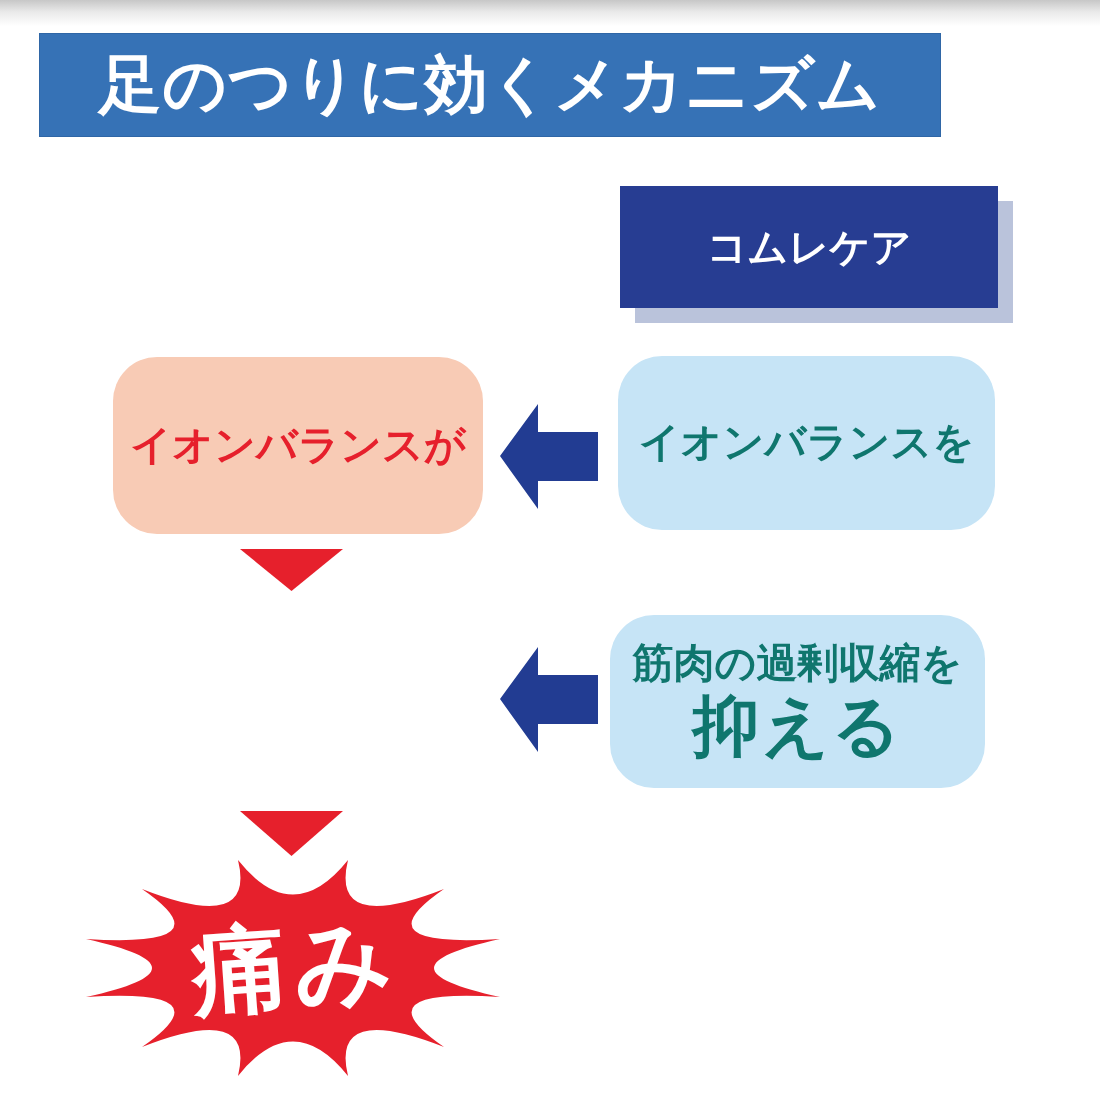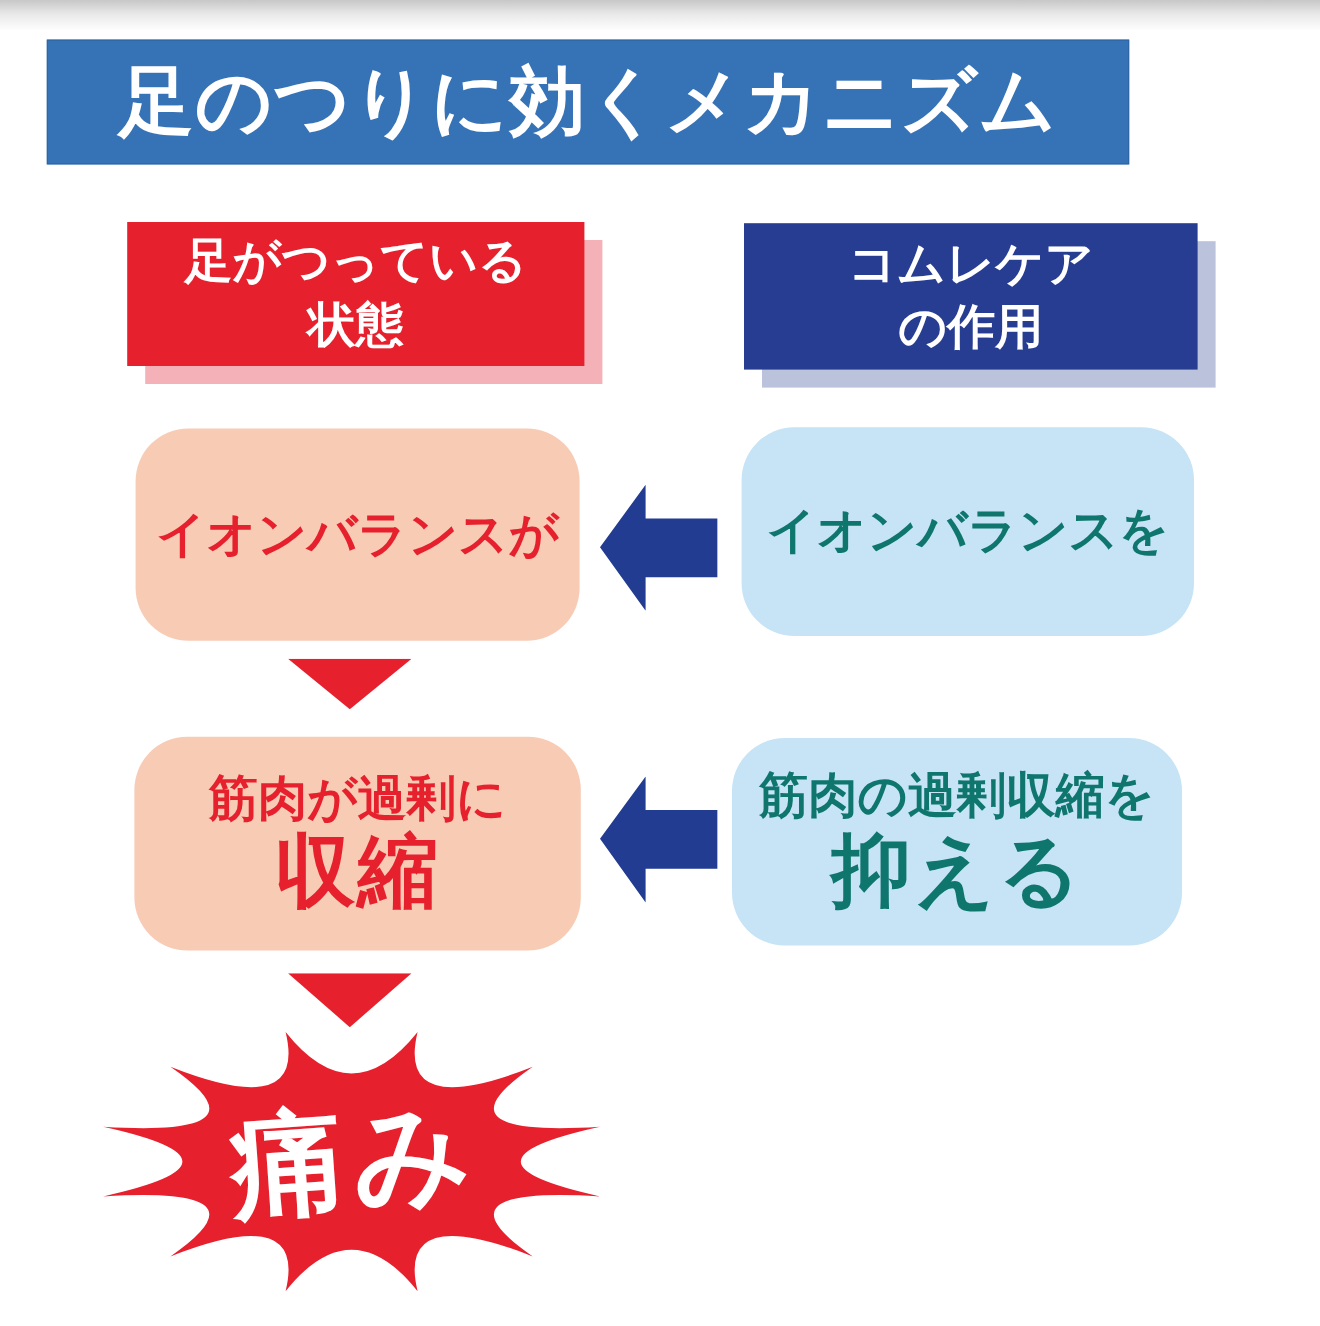--- a/index.html
+++ b/index.html
@@ -69,10 +69,6 @@
     <span>足のつりに効くメカニズム</span>
   </div>
 
-  <div class="hdr hdr-red">
-    <span>足がつっている</span>
-    <span>状態</span>
-  </div>
   <div class="hdr hdr-navy">
     <span>コムレケア</span>
     <span>の作用</span>

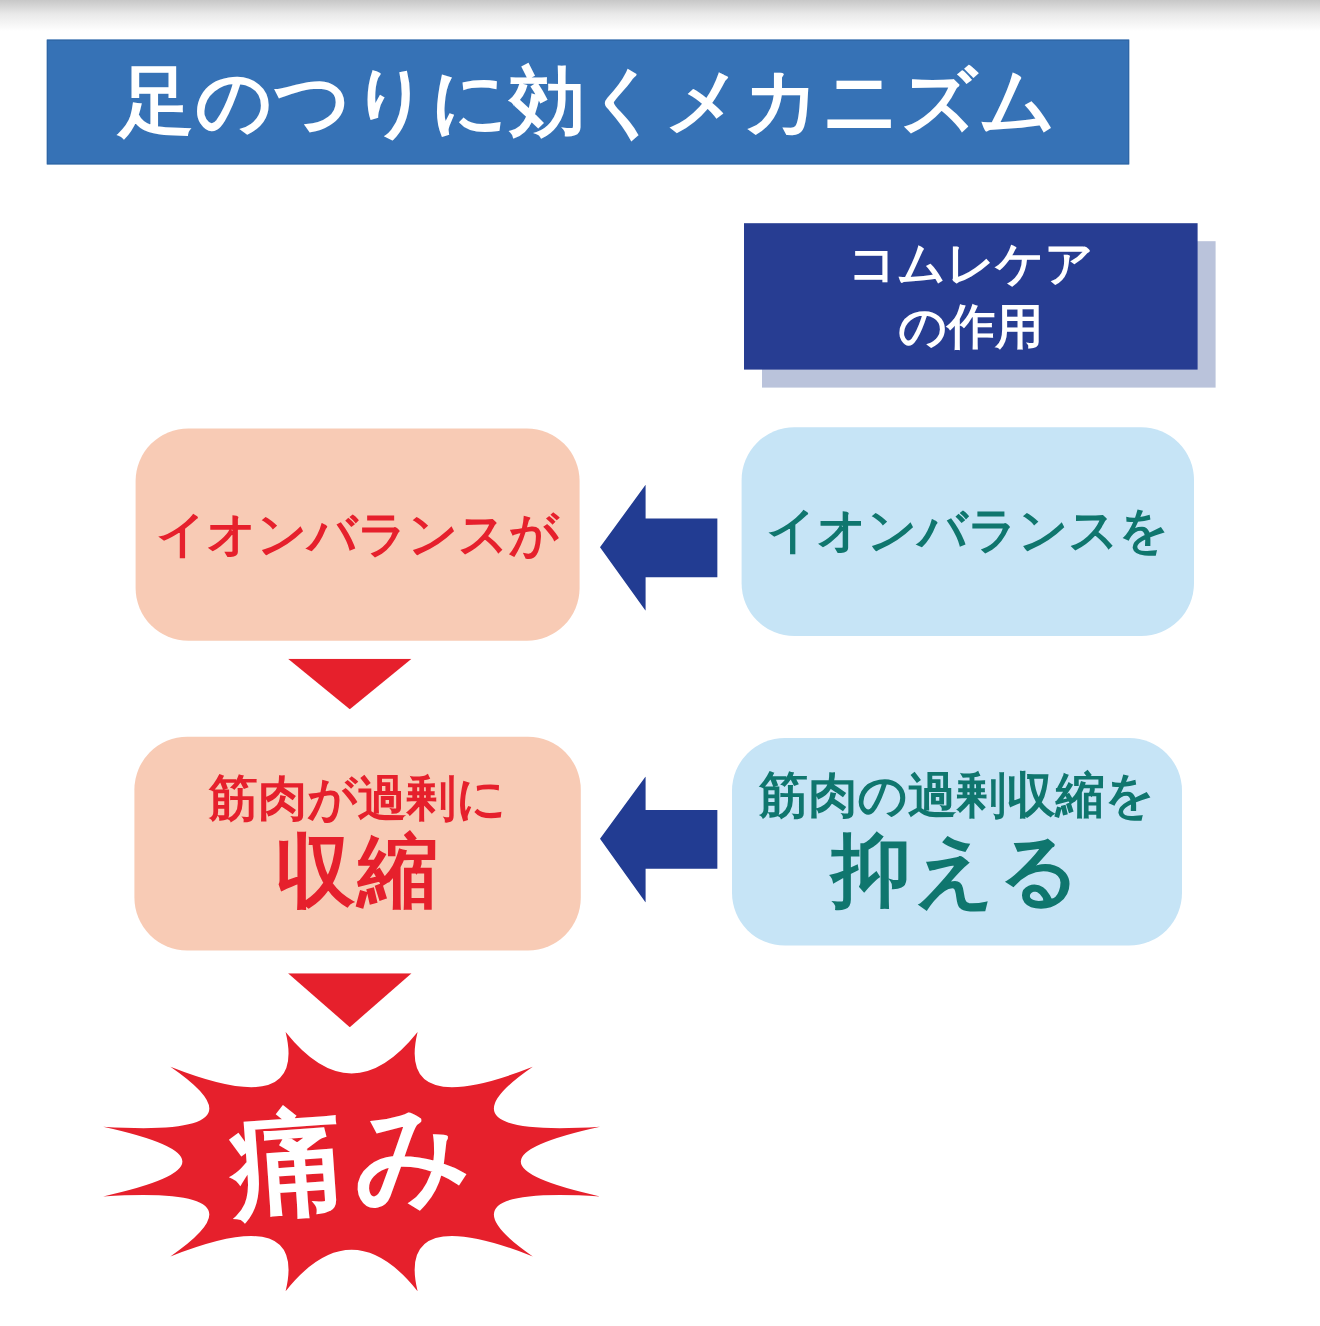--- a/index.html
+++ b/index.html
@@ -71,7 +71,6 @@
 
   <div class="hdr hdr-navy">
     <span>コムレケア</span>
-    <span>の作用</span>
   </div>
 
   <div class="cardL card-r1l">

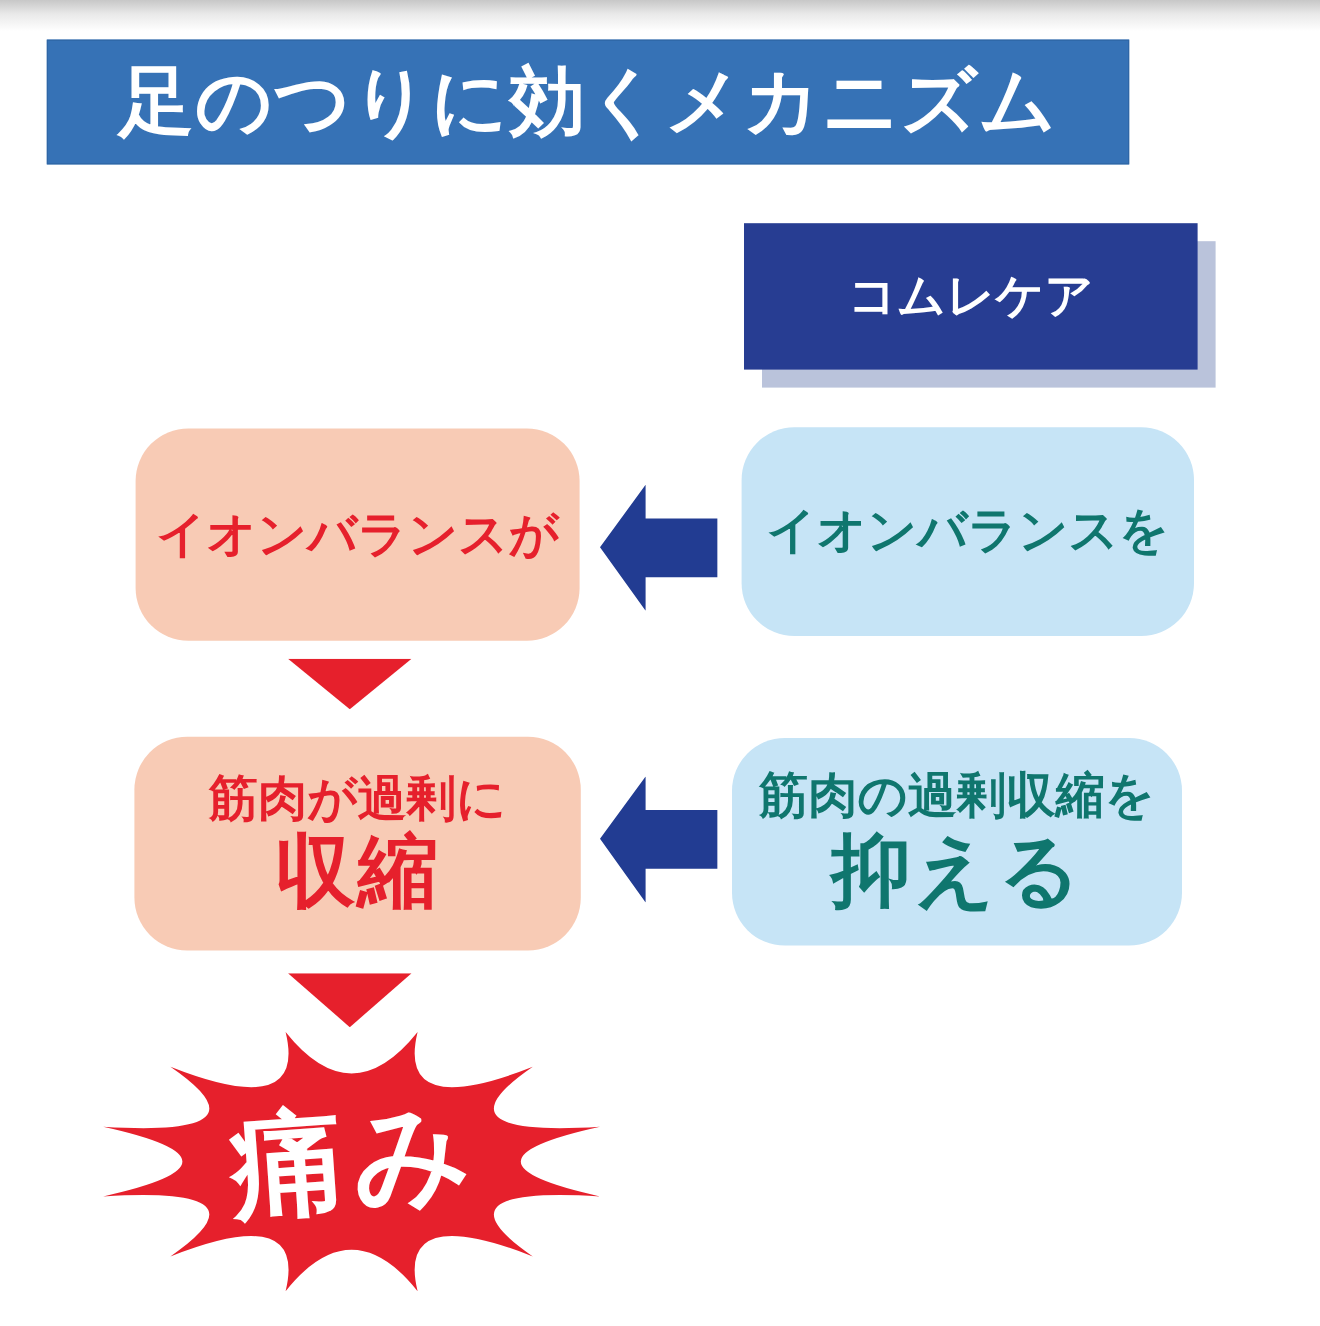--- a/index.html
+++ b/index.html
@@ -87,10 +87,6 @@
     <polygon points="0,0 103,0 51.5,42" fill="#E6202C"></polygon>
   </svg>
 
-  <div class="cardL card-r2l">
-    <span class="line1">筋肉が過剰に</span>
-    <span class="line2">収縮</span>
-  </div>
   <div class="cardR card-r2r">
     <span class="line1">筋肉の過剰収縮を</span>
     <span class="line2">抑える</span>

